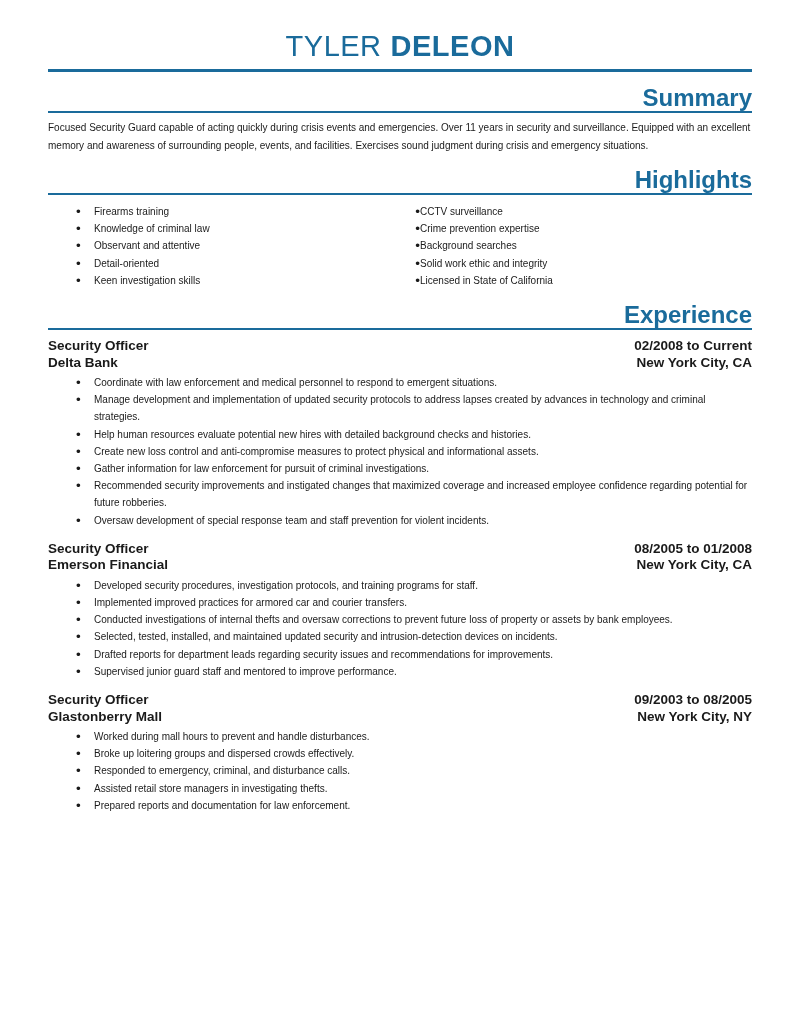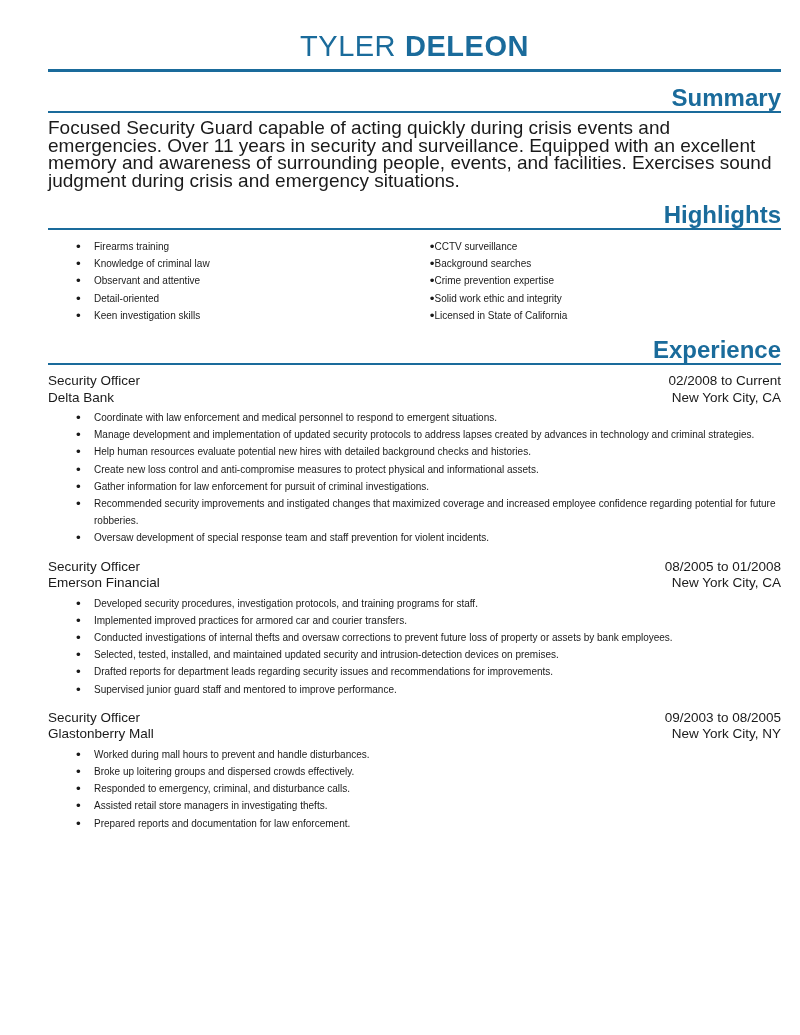--- a/index.html
+++ b/index.html
@@ -9,7 +9,7 @@
     width:800px; height:1035px; overflow:hidden;
     background:#ffffff; color:var(--text);
     font-family:"Liberation Sans","DejaVu Sans",sans-serif;
-    padding:30px 19px 0 48px;
+    padding:30px 48px 0 48px;
   }
   
   .name { text-align:center; color:var(--accent); font-size:29px; letter-spacing:.5px; line-height:32px; }

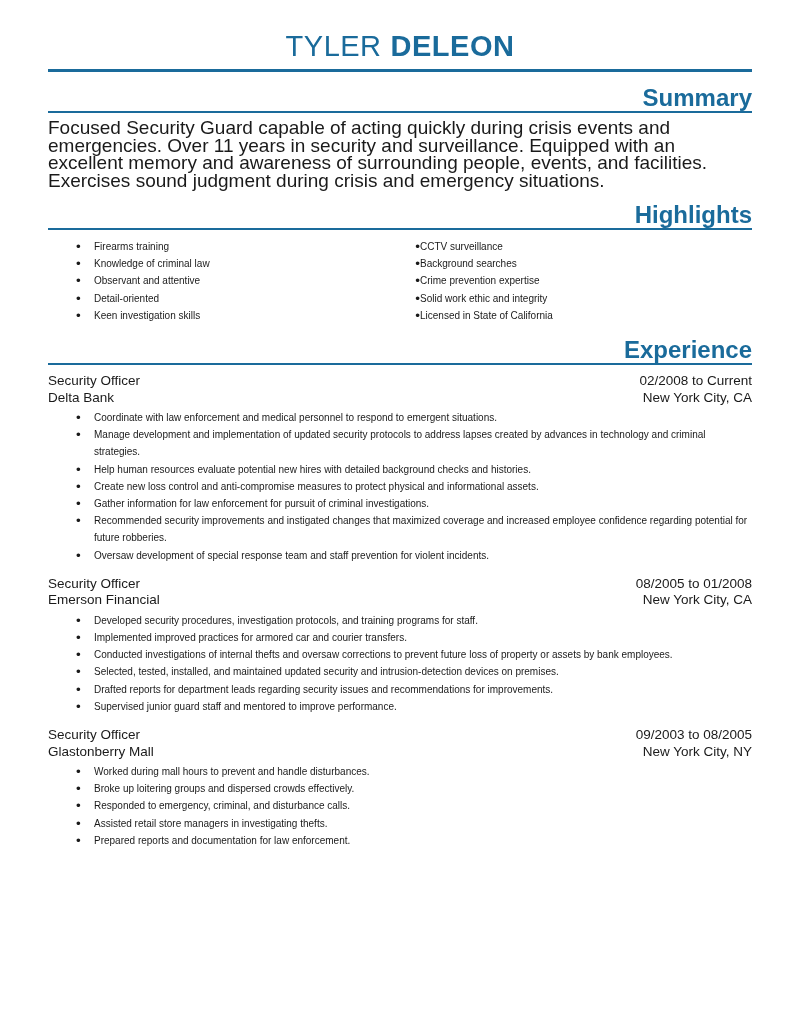--- a/index.html
+++ b/index.html
@@ -20,7 +20,7 @@
   
   .section-title { text-align:right; color:var(--accent); font-weight:700; font-size:24px; margin-top:15px; line-height:21px; }
   .rule { border:0; border-top:2px solid var(--accent); margin:3px 0 0 0; }
-  .summary-text { font-size:19px; line-height:17.5px; margin-top:6px; }
+  .summary-text { font-size:10px; line-height:17.5px; margin-top:6px; }
   
   ul.blist { list-style:none; margin:0; padding:0 0 0 28px; }
   ul.blist li { display:flex; font-size:10px; line-height:17.2px; }

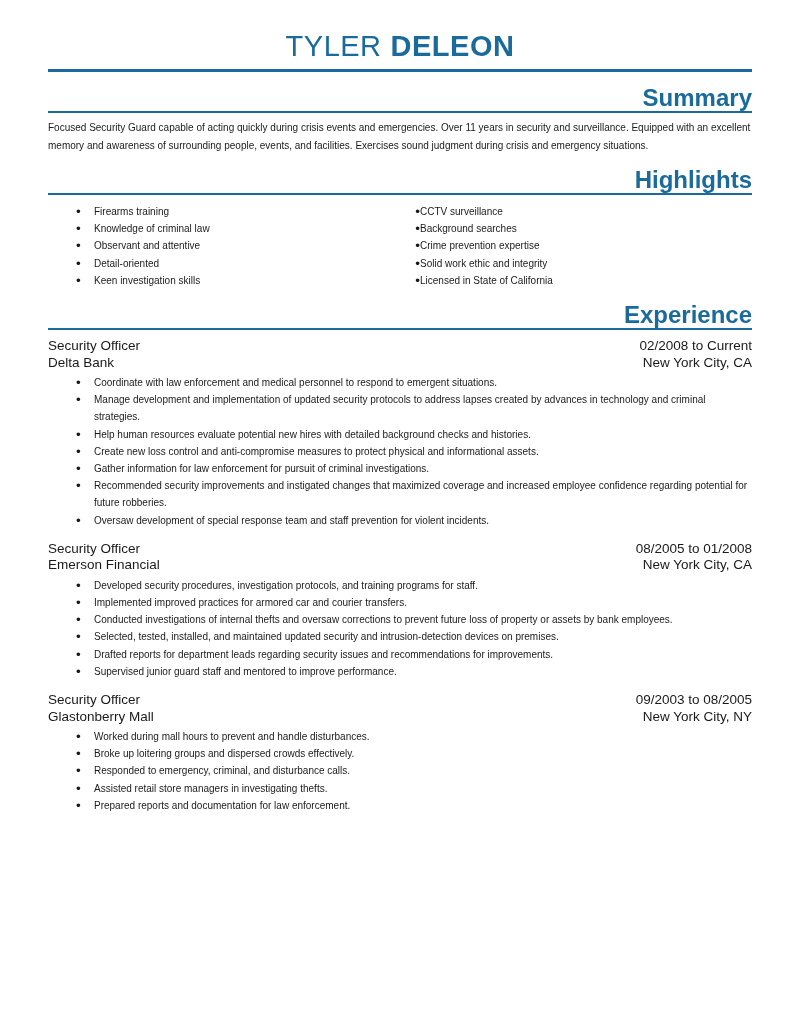--- a/index.html
+++ b/index.html
@@ -76,10 +76,10 @@
           <span class="txt">CCTV surveillance</span>
         </li>
         <li>
-          <span class="txt">Background searches</span>
+          <span class="txt">Crime prevention expertise</span>
         </li>
         <li>
-          <span class="txt">Crime prevention expertise</span>
+          <span class="txt">Background searches</span>
         </li>
         <li>
           <span class="txt">Solid work ethic and integrity</span>

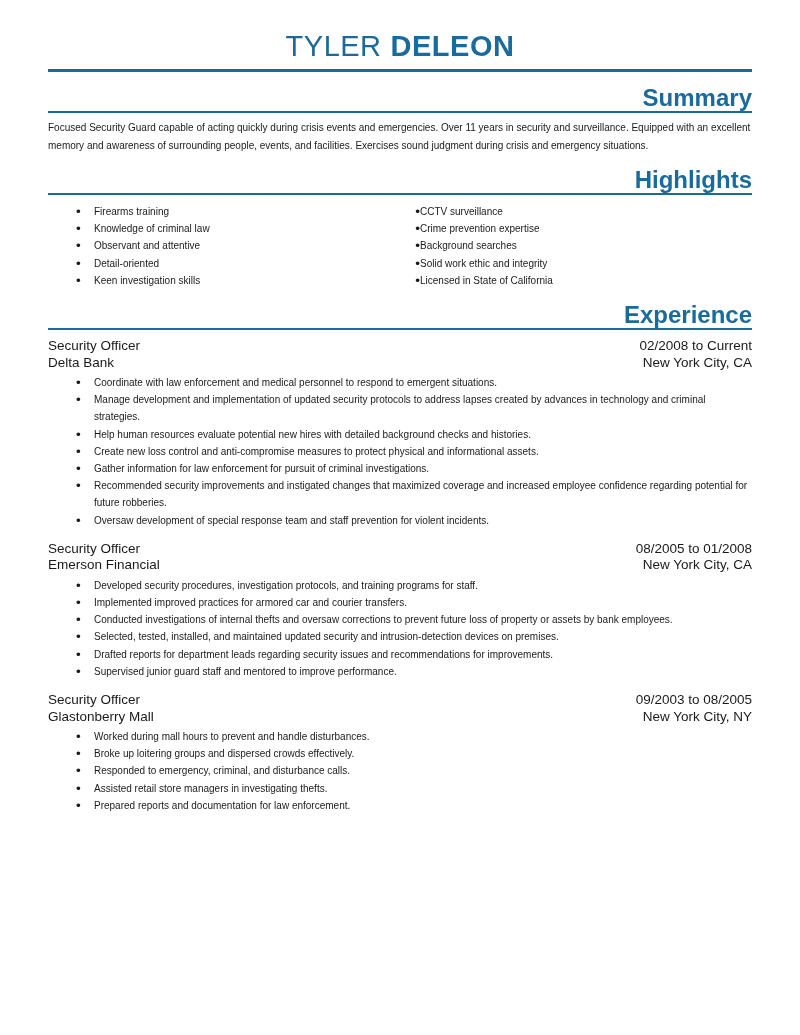--- a/index.html
+++ b/index.html
@@ -32,7 +32,7 @@
   
   .job { margin-top:12px; }
   .job.first { margin-top:8px; }
-  .job-row { display:flex; justify-content:space-between; font-size:13.5px; font-weight:400; line-height:16.5px; }
+  .job-row { display:flex; justify-content:space-between; font-size:13.5px; font-weight:700; line-height:16.5px; }
   .job ul.blist { margin-top:3px; }
 </style>
 </head>

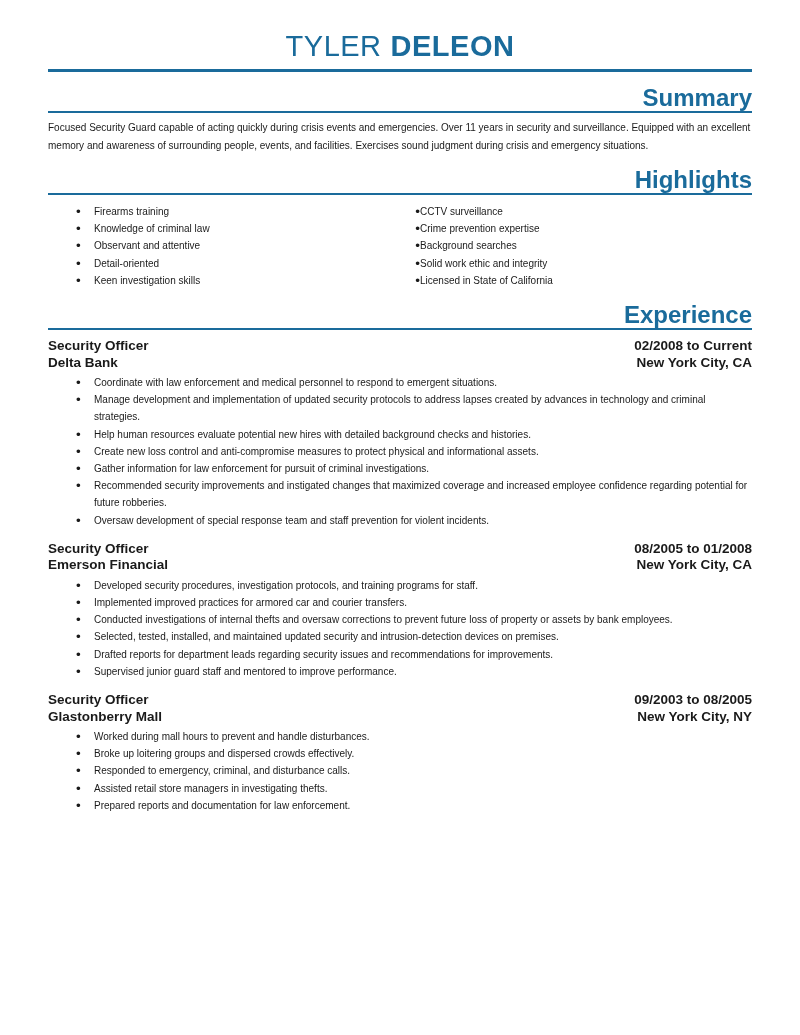--- a/index.html
+++ b/index.html
@@ -149,7 +149,7 @@
           <span class="txt">Conducted investigations of internal thefts and oversaw corrections to prevent future loss of property or assets by bank employees.</span>
         </li>
         <li>
-          <span class="txt">Selected, tested, installed, and maintained updated security and intrusion-detection devices on premises.</span>
+          <span class="txt">Selected, tested, installed, and maintained updated security and intrusion-detection devices on incidents.</span>
         </li>
         <li>
           <span class="txt">Drafted reports for department leads regarding security issues and recommendations for improvements.</span>

